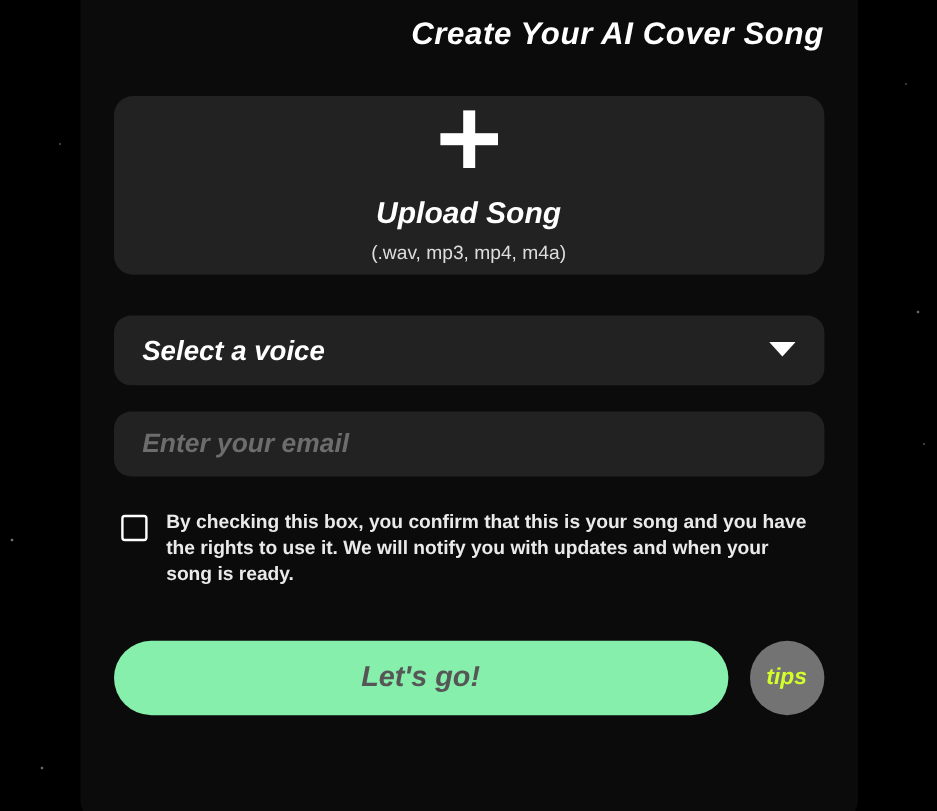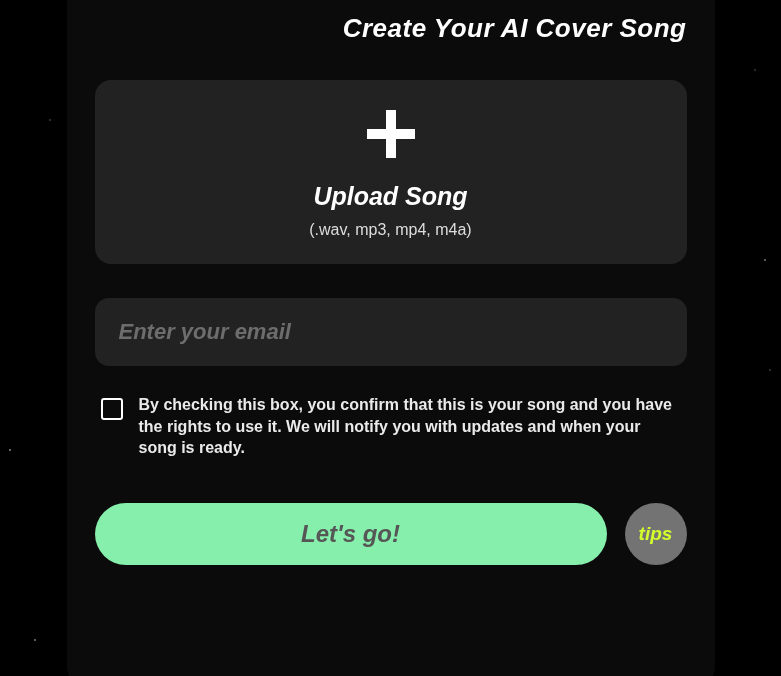--- a/index.html
+++ b/index.html
@@ -51,7 +51,7 @@
     .upload {
       background: #222222;
       border-radius: 16px;
-      height: 184px;
+      height: 149px;
       display: flex;
       flex-direction: column;
       align-items: center;

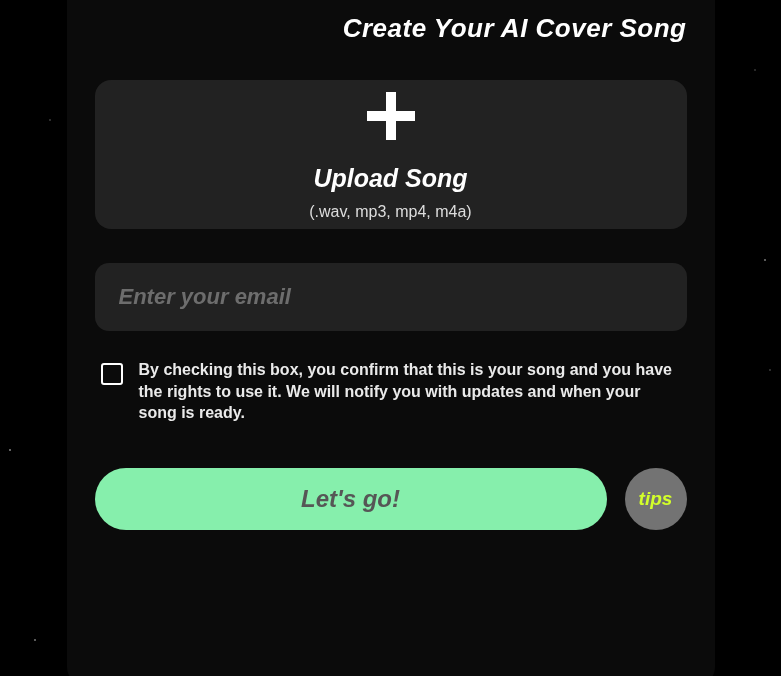--- a/index.html
+++ b/index.html
@@ -177,6 +177,14 @@
     <div class="upload-formats">(.wav, mp3, mp4, m4a)</div>
   </div>
 
+  <div class="select">
+    <span>Select a voice</span>
+    <span class="caret">
+      <svg width="22" height="14" viewBox="0 0 22 14">
+        <polygon points="0,0 22,0 11,12" fill="#fff"></polygon>
+      </svg>
+    </span>
+  </div>
 
   <input type="email" class="email" placeholder="Enter your email" style="">
 

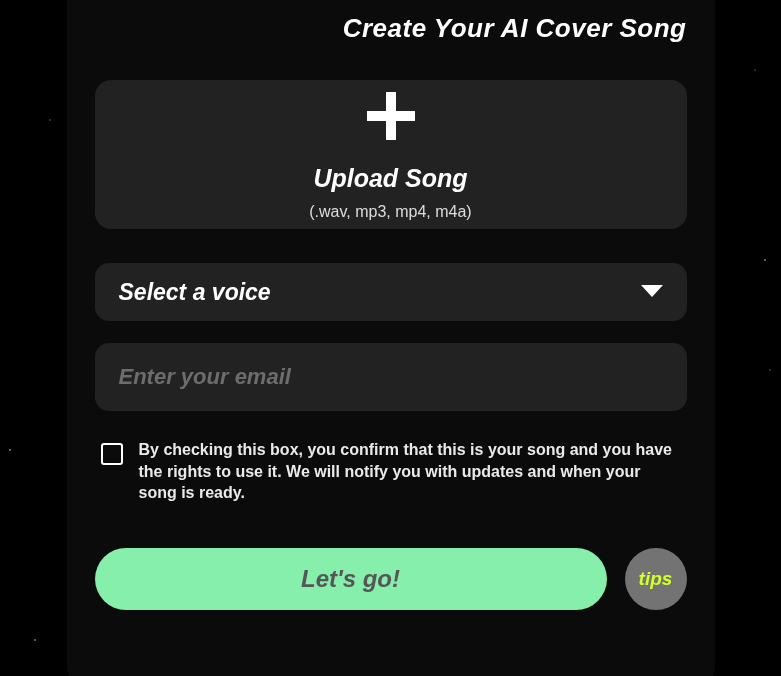--- a/index.html
+++ b/index.html
@@ -92,7 +92,7 @@
       background: #222222;
       border: none;
       border-radius: 14px;
-      height: 68px;
+      height: 54px;
       width: 100%;
       padding: 0 24px;
       color: #fff;

